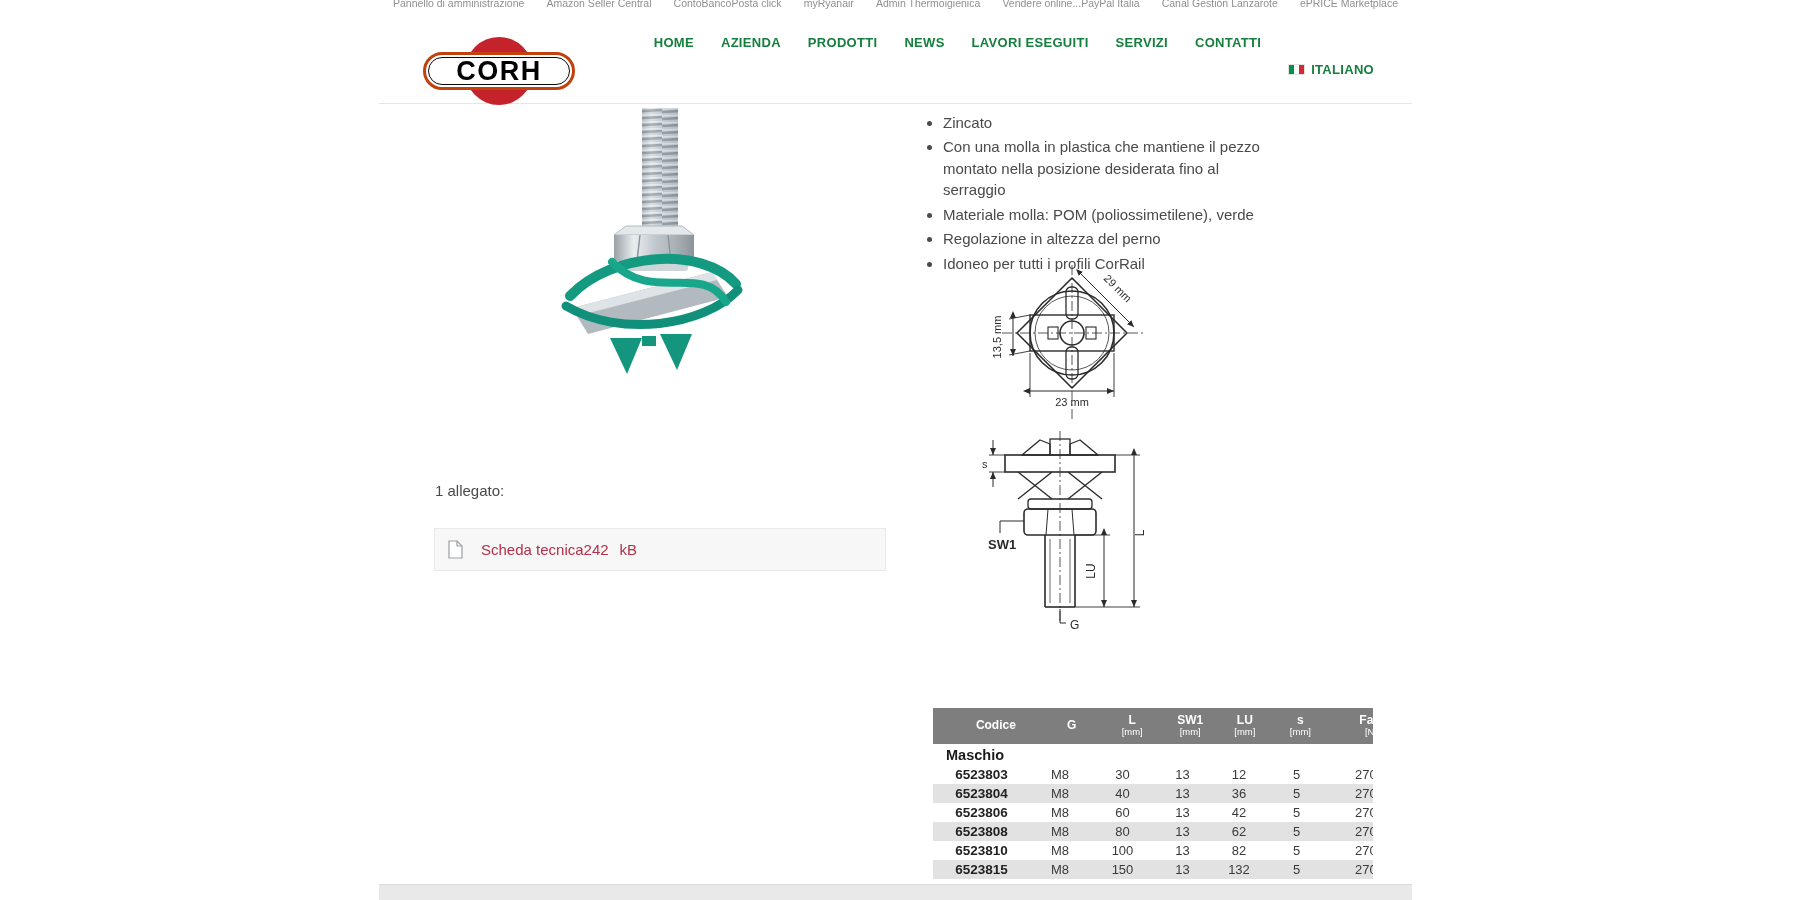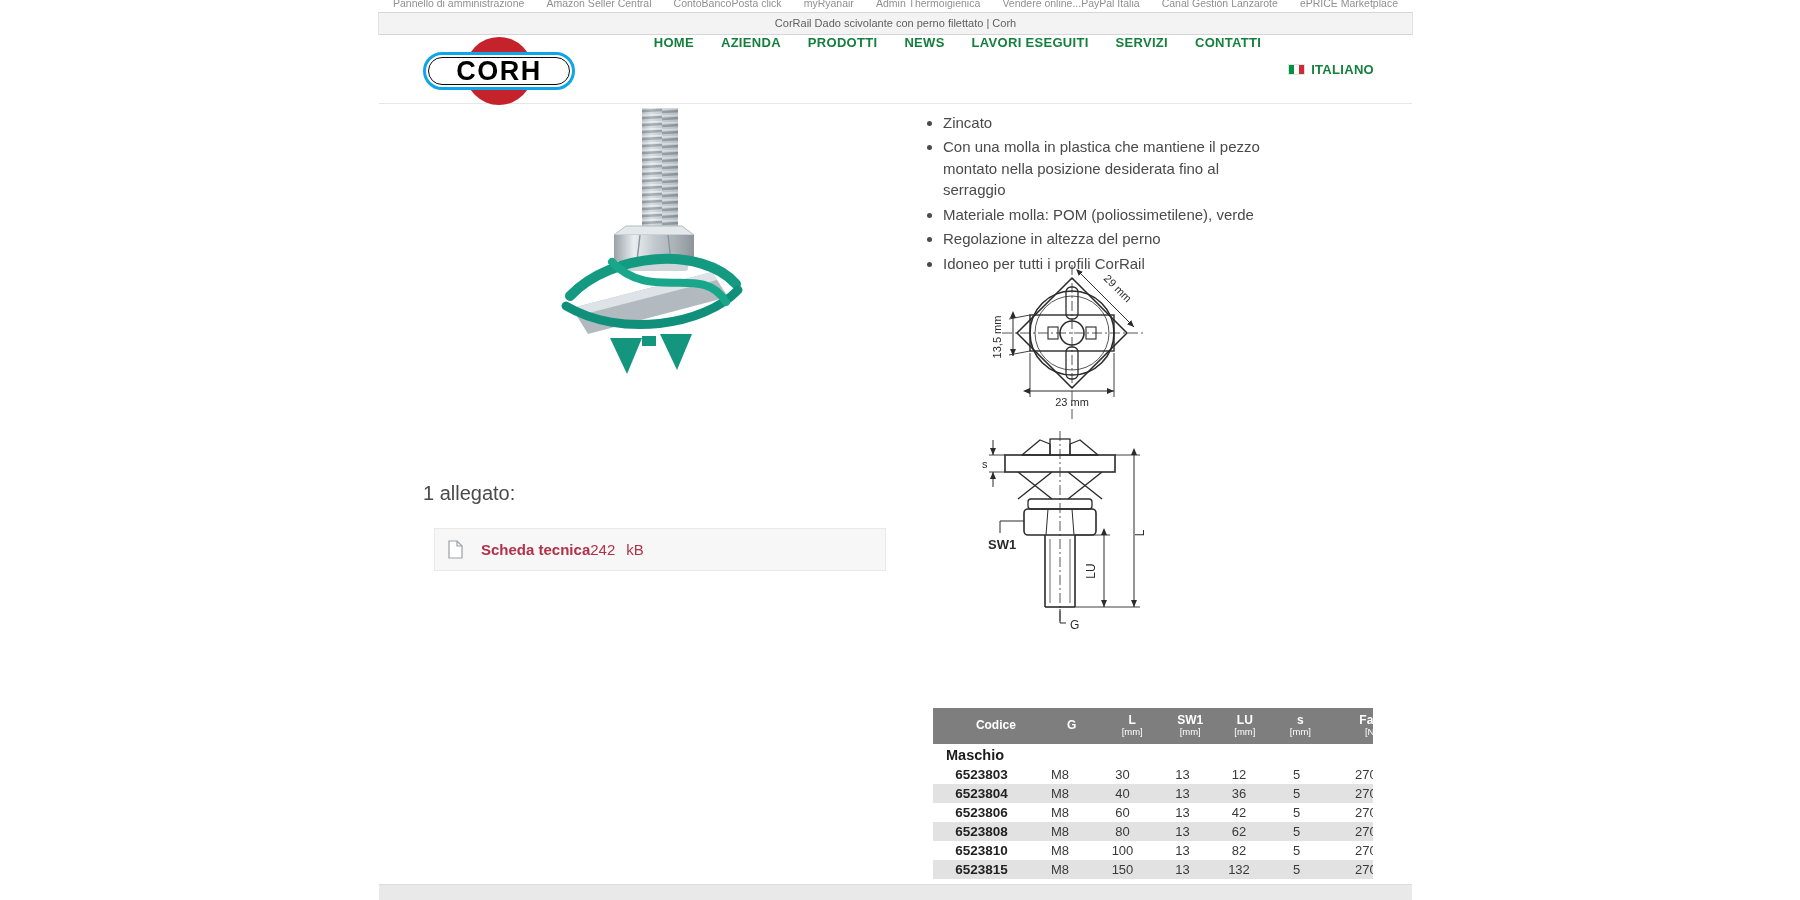--- a/index.html
+++ b/index.html
@@ -88,9 +88,6 @@
       <span>ePRICE Marketplace</span>
     </div>
 
-    <div class="titlebar">
-      <span>CorRail Dado scivolante con perno filettato | Corh</span>
-    </div>
 
     <div class="siteheader">
       <div class="logo">

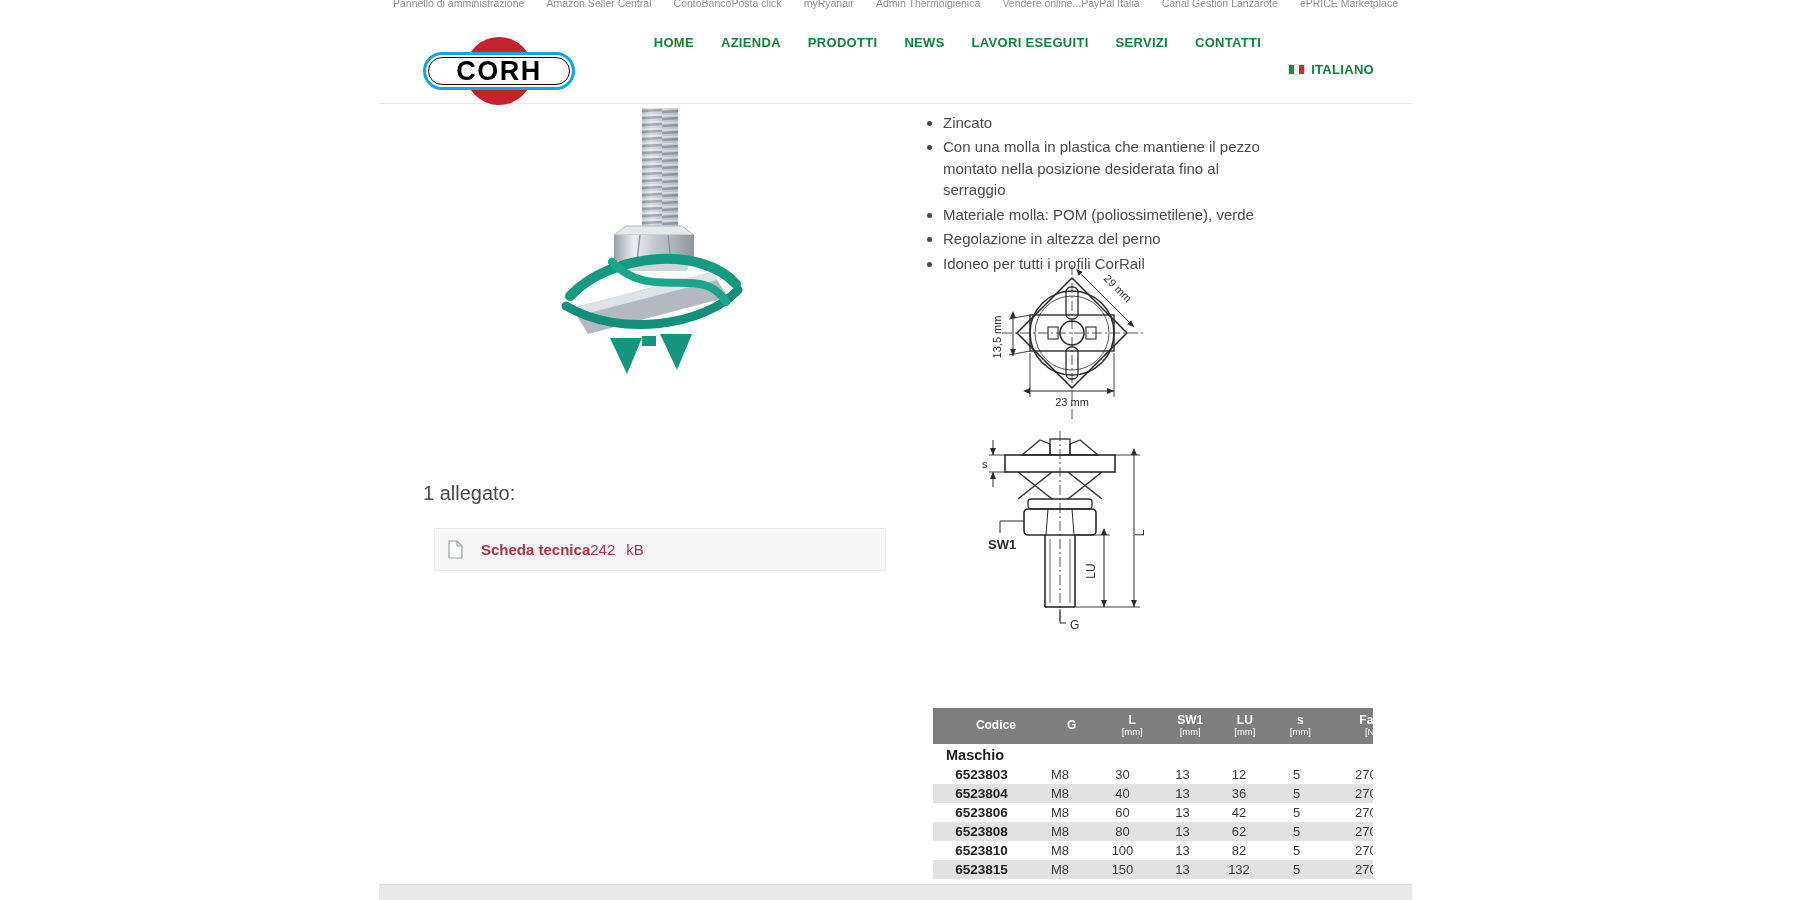--- a/index.html
+++ b/index.html
@@ -25,7 +25,7 @@
   .logo { position:absolute; left:44px; top:4px; width:152px; height:64px; cursor:pointer; }
   .logo-circle { position:absolute; left:42px; top:-2px; width:68px; height:68px; border-radius:50%; background:#c5232b; }
   .logo-plate { position:absolute; left:0; top:13px; width:152px; height:38px; background:#fff;
-                border:3px solid #0ea5e9; border-radius:19px; display:flex; align-items:center; justify-content:center; }
+                border:3px solid #c2410c; border-radius:19px; display:flex; align-items:center; justify-content:center; }
   .logo-plate::after { content:""; position:absolute; inset:2px; border:1px solid #0a0a0a; border-radius:14px; }
   .logo-text { font-weight:bold; font-size:27px; letter-spacing:1.5px; color:#000; }
 

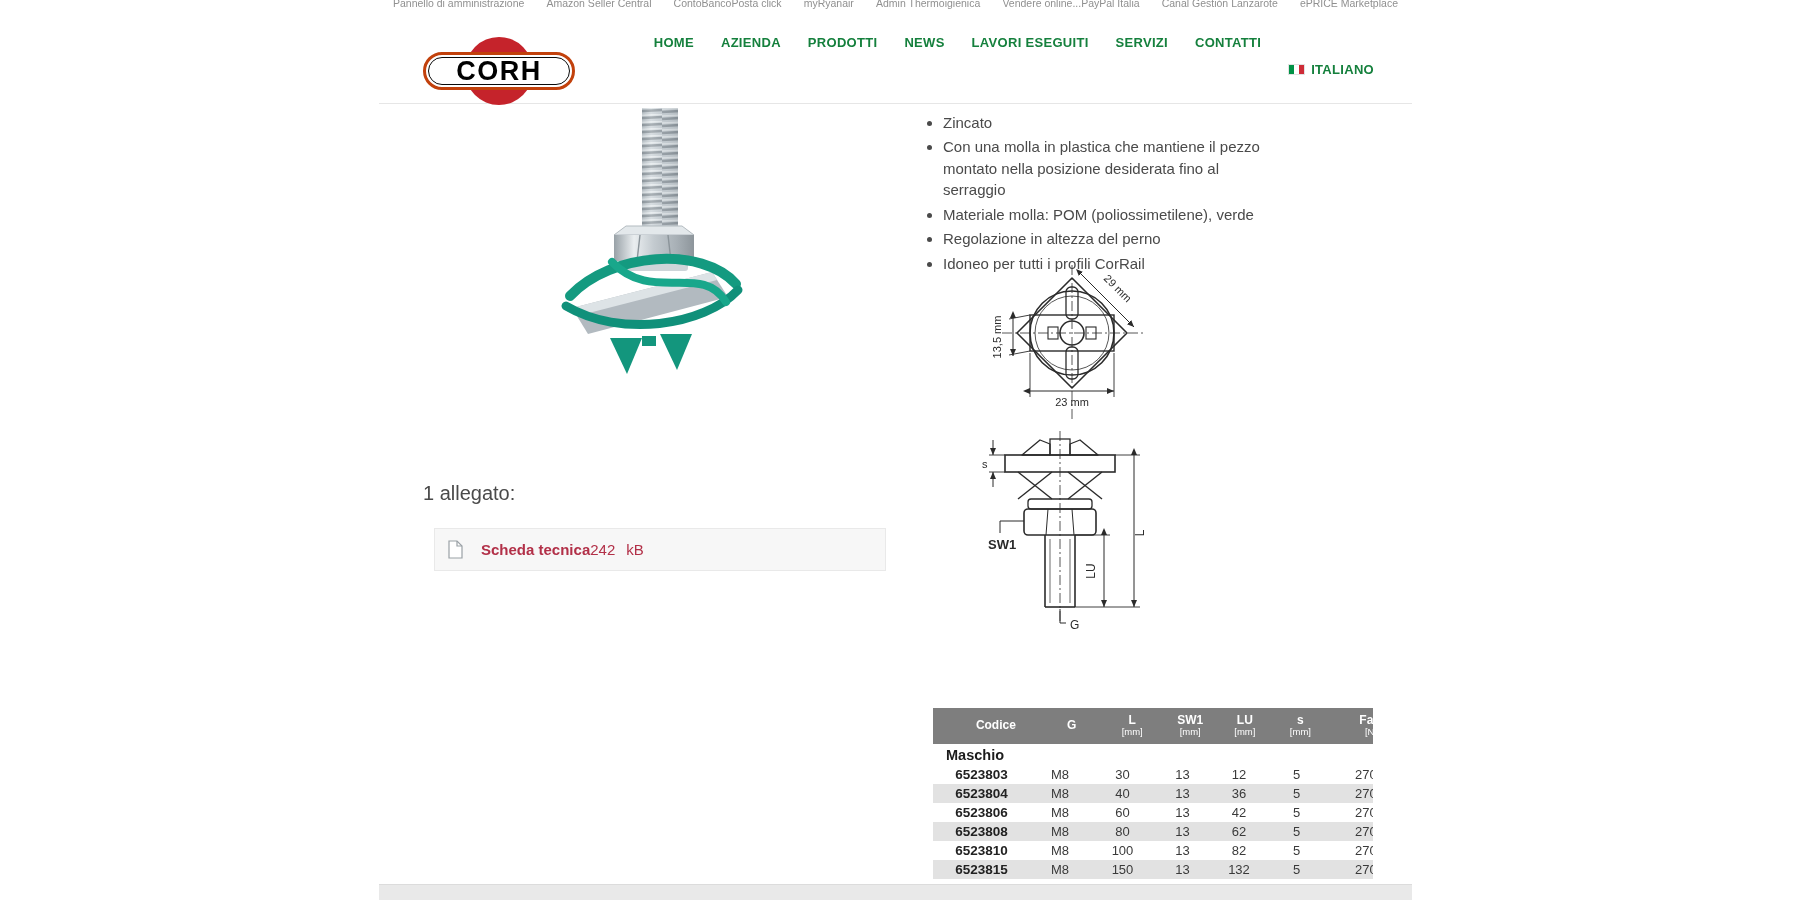--- a/index.html
+++ b/index.html
@@ -43,7 +43,7 @@
   .features li { margin-bottom:3px; }
 
   
-  .allegato { position:absolute; left:44px; top:482px; font-size:20px; color:#4a4a4a; }
+  .allegato { position:absolute; left:56px; top:482px; font-size:15px; color:#4a4a4a; }
   .attachbox { position:absolute; left:55px; top:528px; width:452px; height:43px; background:#f7f7f7;
                border:1px solid #e9e9e9; display:flex; align-items:center; padding-left:13px; cursor:pointer; }
   .attachbox .docicon { margin-right:18px; display:inline-flex; }

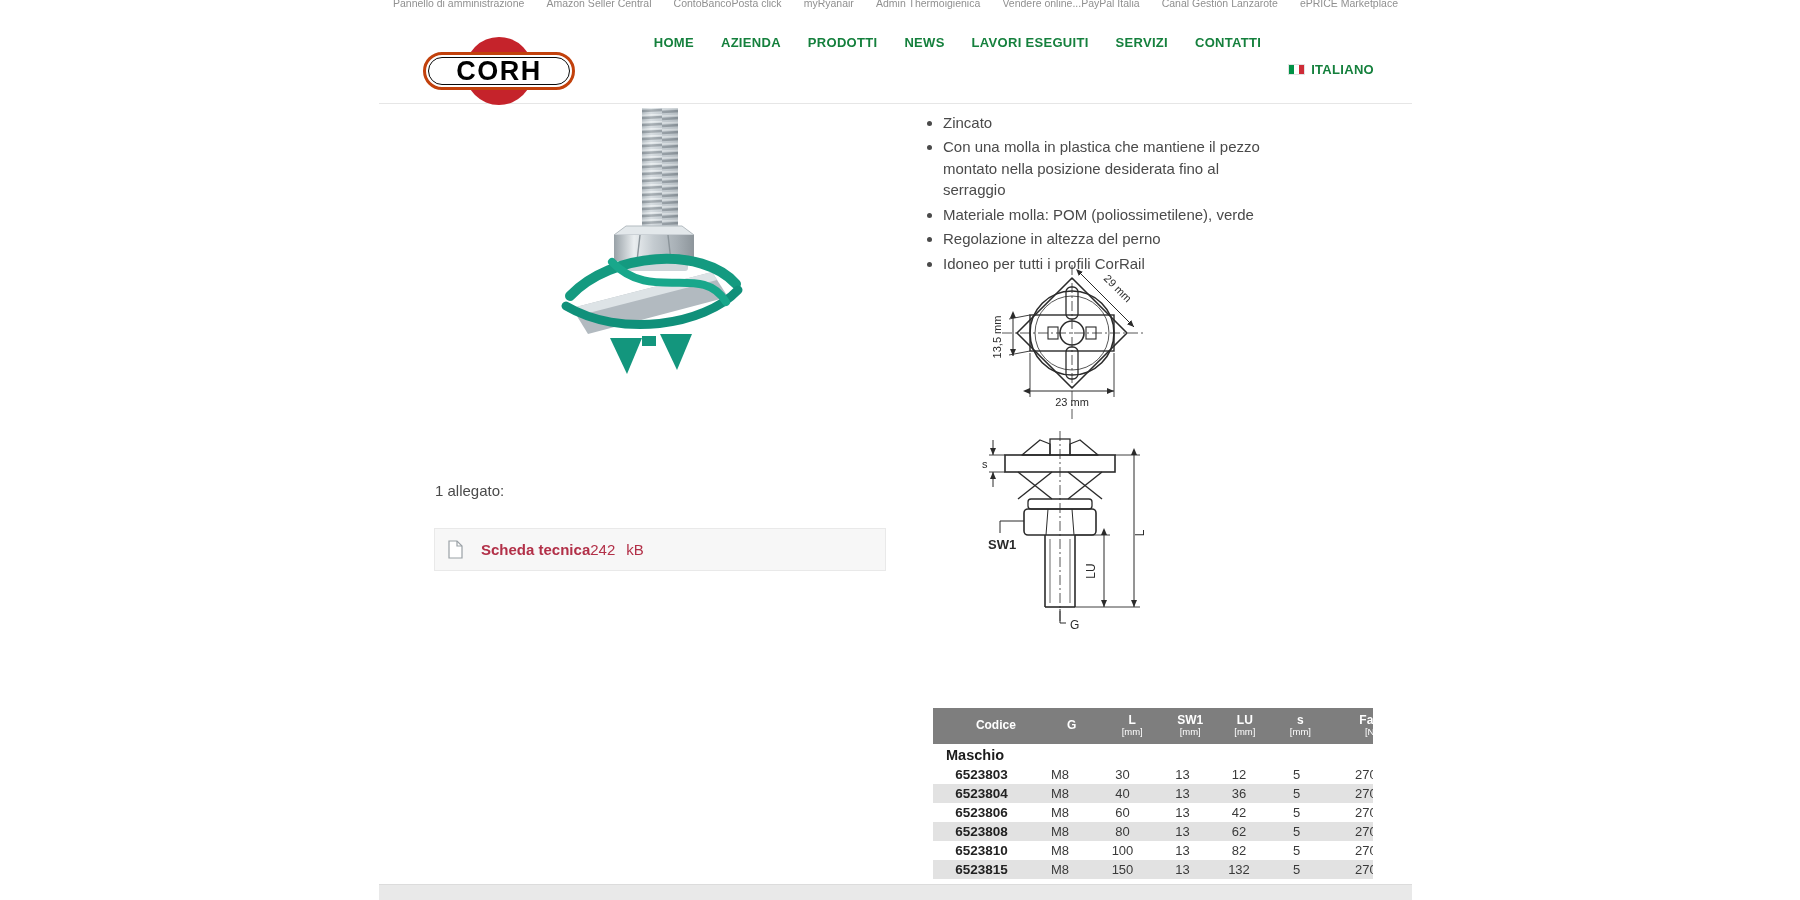--- a/index.html
+++ b/index.html
@@ -47,7 +47,7 @@
   .attachbox { position:absolute; left:55px; top:528px; width:452px; height:43px; background:#f7f7f7;
                border:1px solid #e9e9e9; display:flex; align-items:center; padding-left:13px; cursor:pointer; }
   .attachbox .docicon { margin-right:18px; display:inline-flex; }
-  .attach-name { font-size:15px; color:#b23048;font-weight:bold; }
+  .attach-name { font-size:15px; color:#b23048; }
   .attach-size { font-size:15px; color:#b23048; }
   .attach-unit { font-size:15px; color:#b23048; margin-left:11px; }
 

